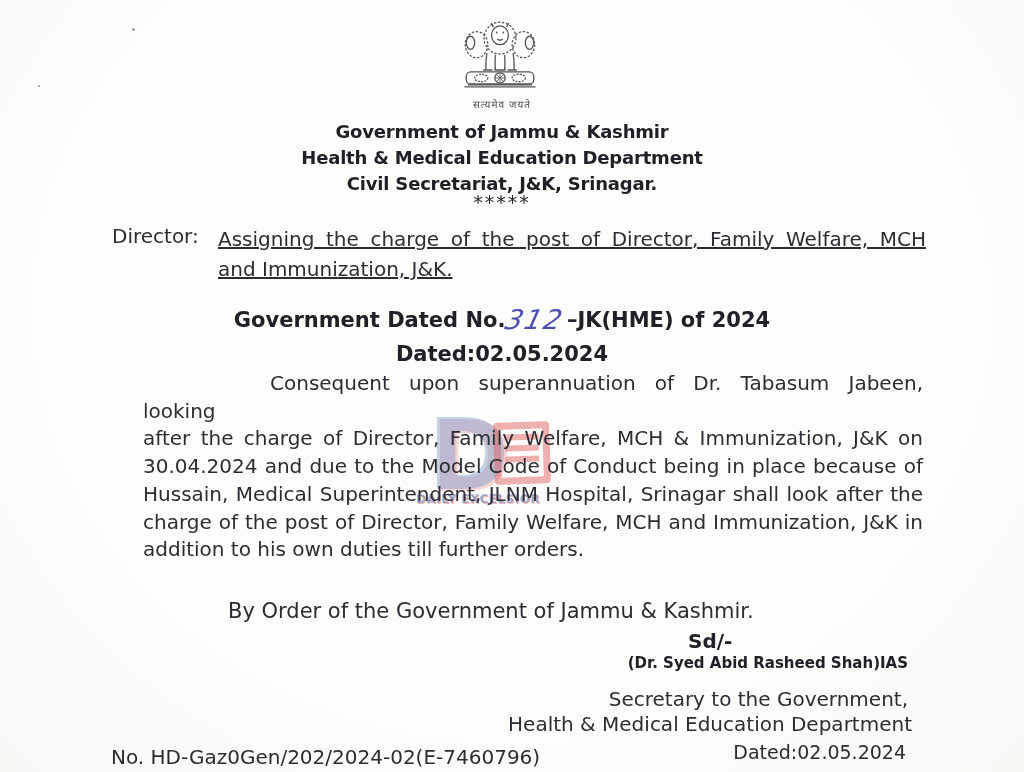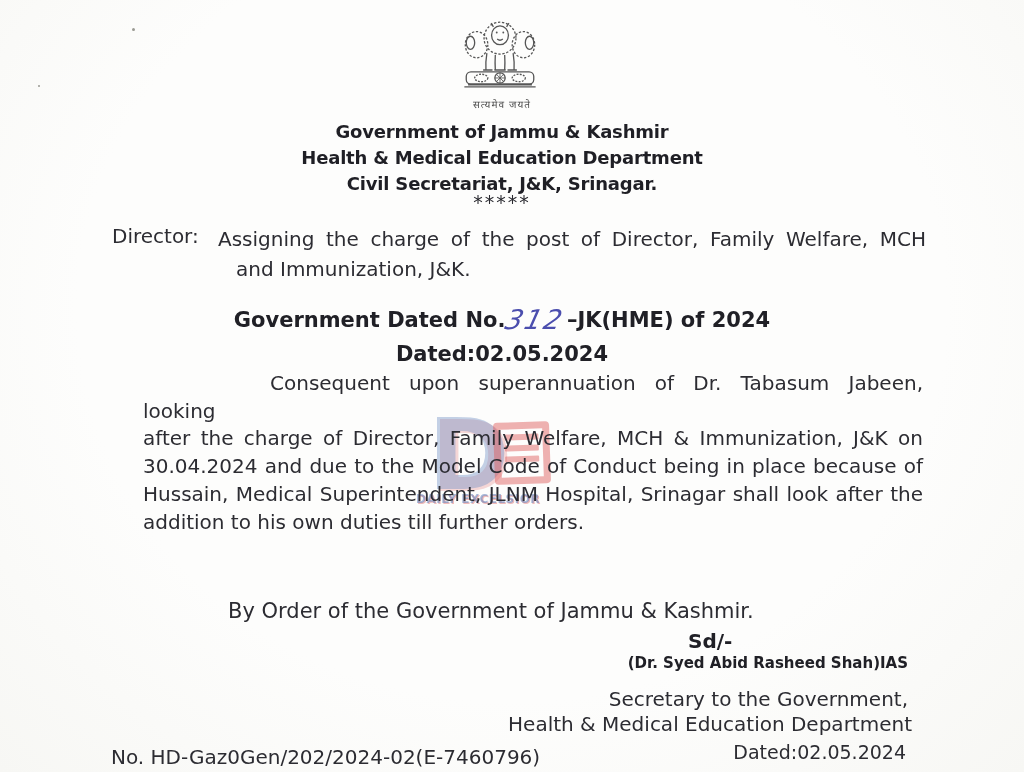--- a/index.html
+++ b/index.html
@@ -19,7 +19,7 @@
   #stars{top:191px; font-size:19px; letter-spacing:2px; color:#2a2a30;}
   
   #subject-label{left:112px; top:224px; font-size:20px;}
-  #subject-text{left:218px; top:224px; width:708px; font-size:20px; line-height:30px;}
+  #subject-text{left:218px; top:224px; width:708px; font-size:20px; line-height:30px;text-decoration:underline;}
   .subject-line{text-align:justify; text-align-last:justify;}
   .subject-line.last{text-align-last:left;margin-left:18px;}
   

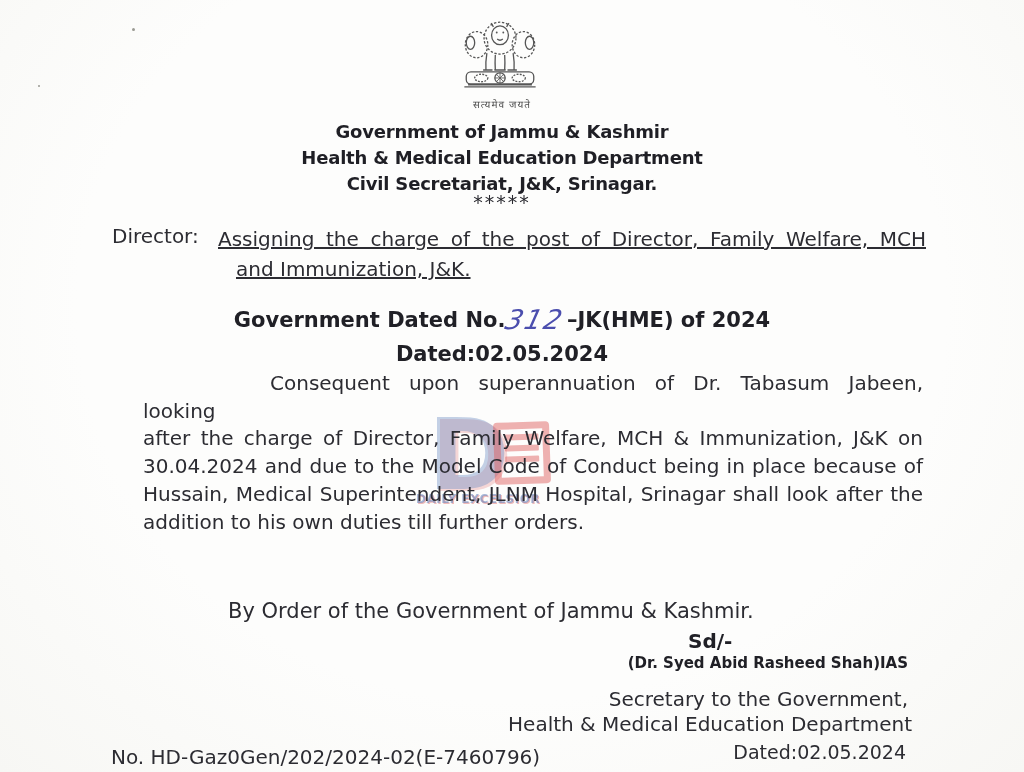--- a/index.html
+++ b/index.html
@@ -21,7 +21,7 @@
   #subject-label{left:112px; top:224px; font-size:20px;}
   #subject-text{left:218px; top:224px; width:708px; font-size:20px; line-height:30px;text-decoration:underline;}
   .subject-line{text-align:justify; text-align-last:justify;}
-  .subject-line.last{text-align-last:left;margin-left:18px;}
+  .subject-line.last{text-align-last:left;}
   
   #order-block{top:303px; font-weight:bold; font-size:21px; line-height:34px; color:#202026;}
   .hand{

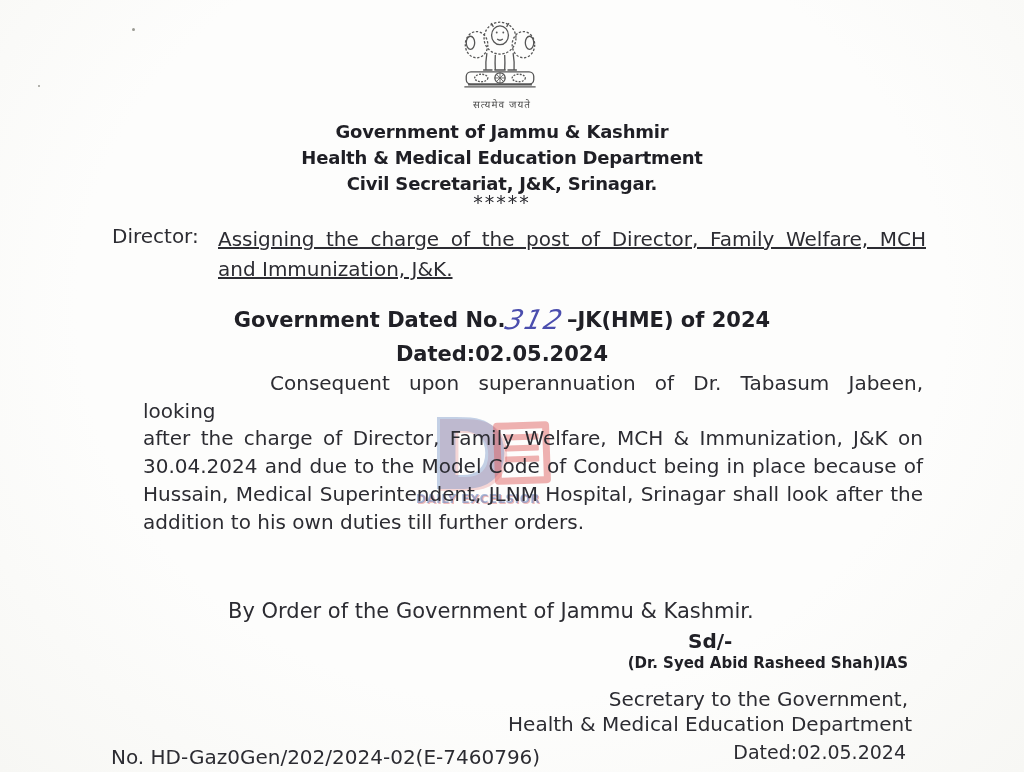--- a/index.html
+++ b/index.html
@@ -130,6 +130,7 @@
         <div class="body-line">after the charge of Director, Family Welfare, MCH &amp; Immunization, J&amp;K on</div>
         <div class="body-line">30.04.2024 and due to the Model Code of Conduct being in place because of</div>
         <div class="body-line">Hussain, Medical Superintendent, JLNM Hospital, Srinagar shall look after the</div>
+        <div class="body-line">charge of the post of Director, Family Welfare, MCH and Immunization, J&amp;K in</div>
         <div class="body-line last">addition to his own duties till further orders.</div>
       </div>
 

